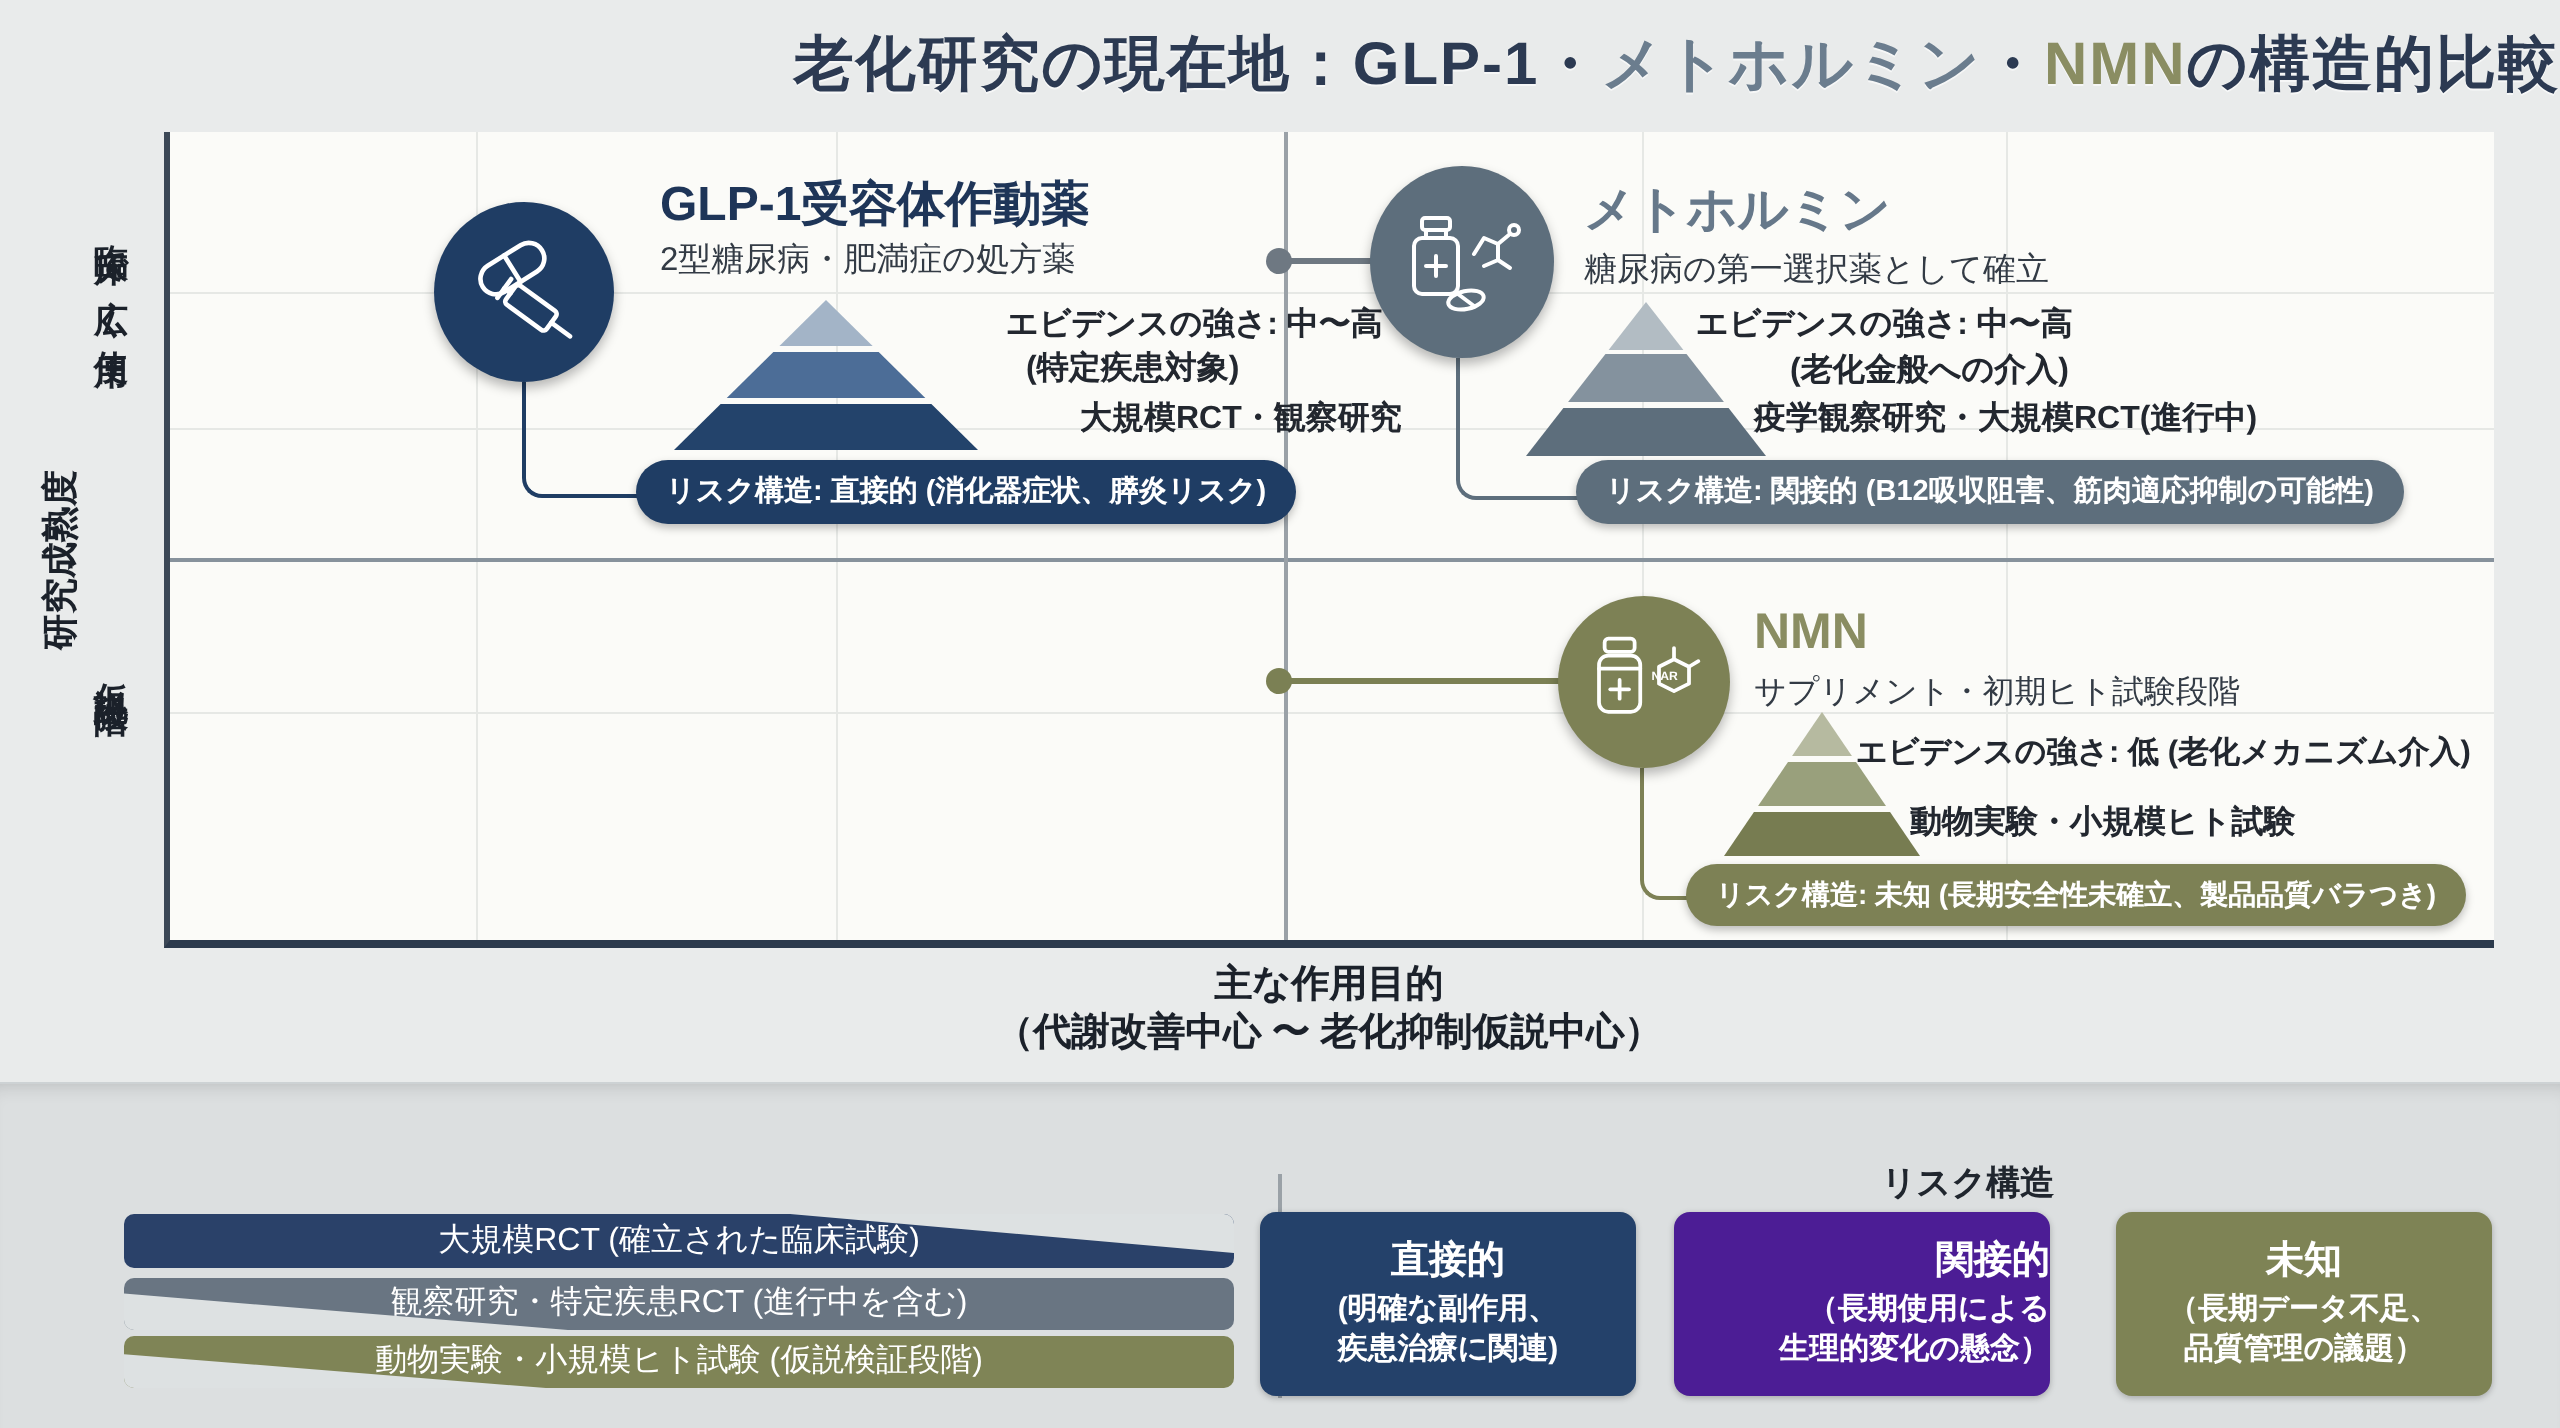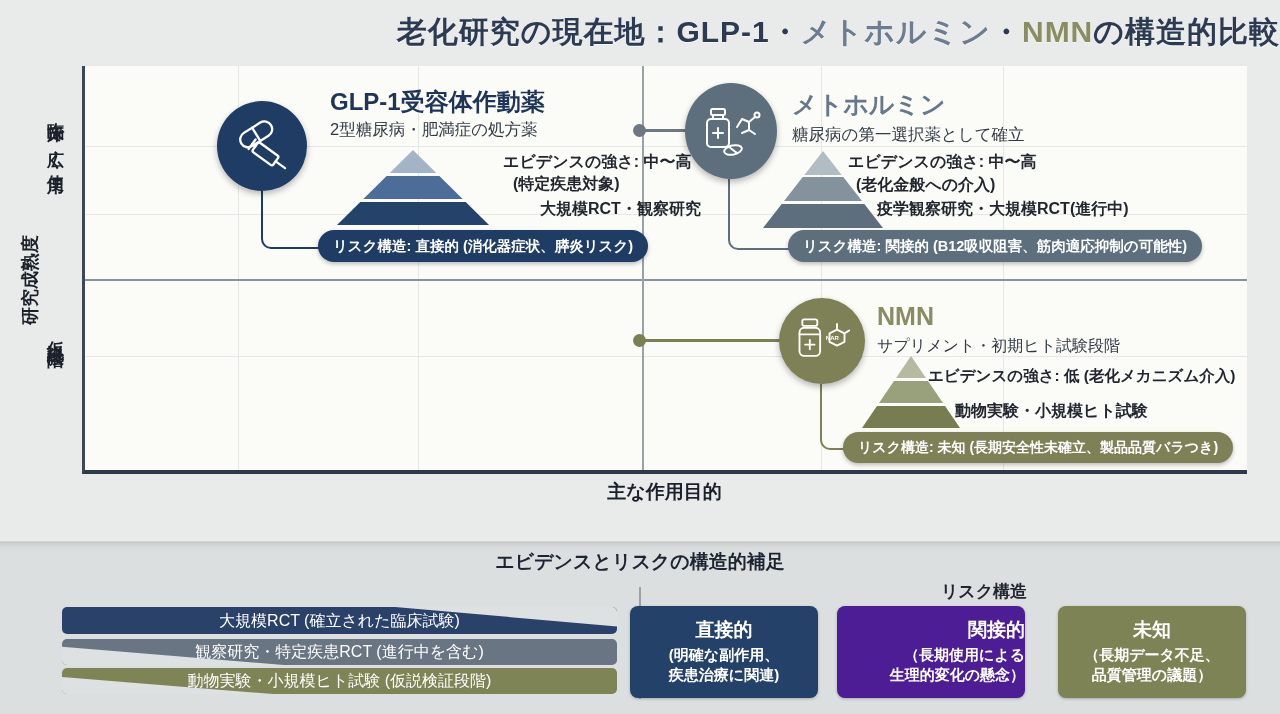--- a/index.html
+++ b/index.html
@@ -69,7 +69,7 @@
 
   .ev{position:absolute;font-size:16px;font-weight:700;color:#22272f;white-space:nowrap;}
   .g1-ev1{left:503px;top:152px;} .g1-ev2{left:513px;top:174px;} .g1-ev3{left:540px;top:199px;}
-  .m-ev1{left:848px;top:152px;} .m-ev2{left:856px;top:175px;} .m-ev3{left:877px;top:199px;}
+  .m-ev1{left:848px;top:152px;} .m-ev2{left:895px;top:175px;} .m-ev3{left:877px;top:199px;}
   .n-ev1{left:928px;top:366px;font-size:15.5px;} .n-ev3{left:955px;top:401px;}
 
   .pill{position:absolute;height:32px;line-height:32px;border-radius:16px;color:#fff;

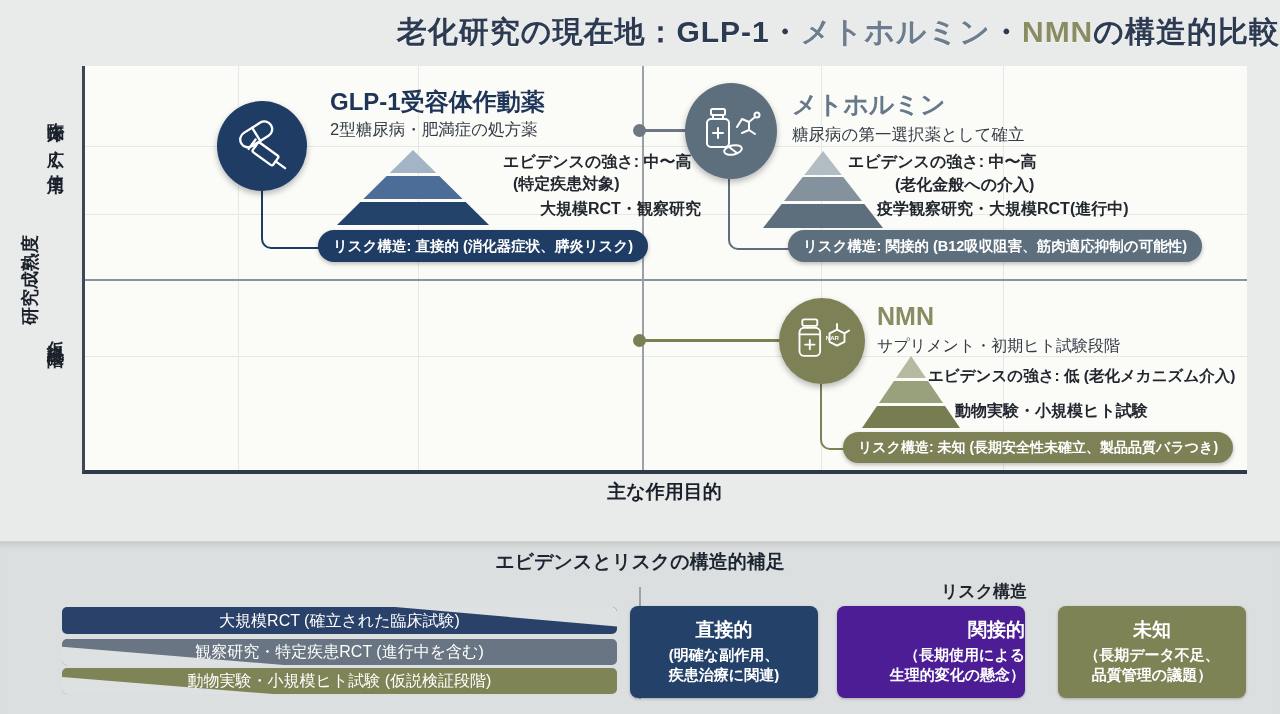--- a/index.html
+++ b/index.html
@@ -134,6 +134,7 @@
   <div class="abs y-vert y-bottom">仮説段階</div>
 
   <div class="abs x-title">主な作用目的</div>
+  <div class="abs x-sub">（代謝改善中心 〜 老化抑制仮説中心）</div>
 
   <div class="lconn g1-conn"></div>
   <div class="circle g1-circle">

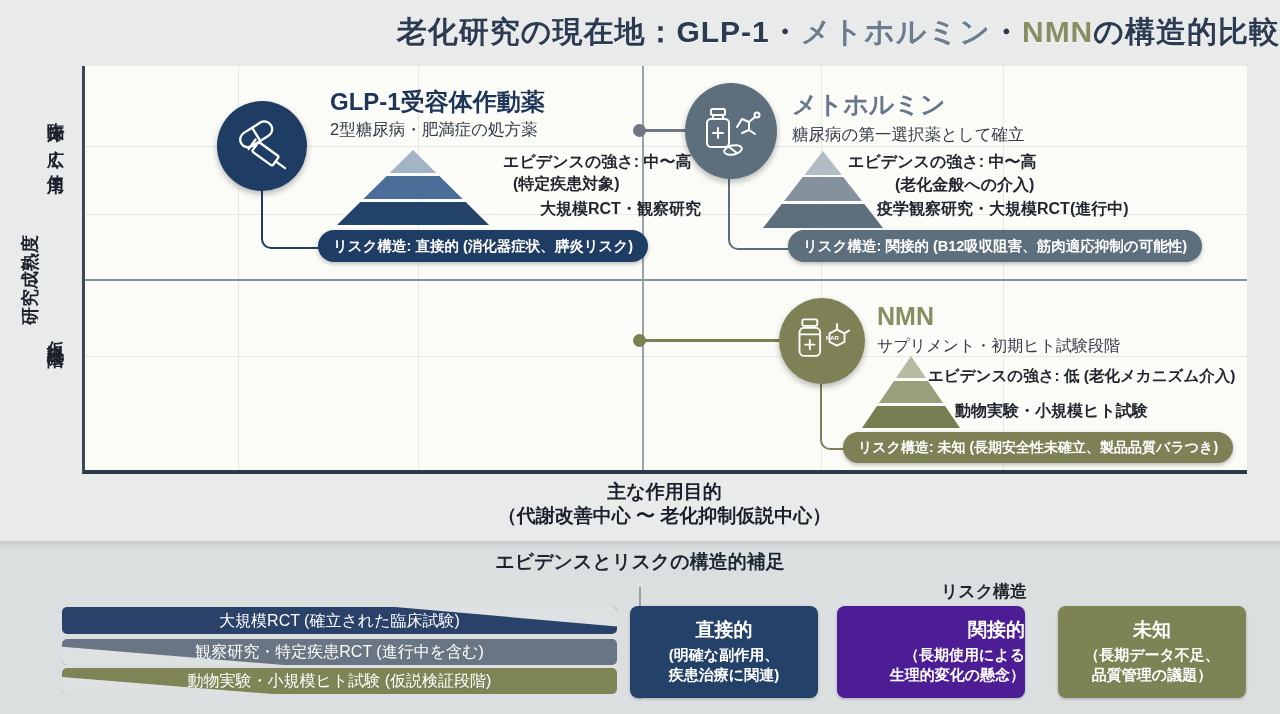--- a/index.html
+++ b/index.html
@@ -234,7 +234,6 @@
   <div class="pill n-pill">リスク構造: 未知 (長期安全性未確立、製品品質バラつき)</div>
 
   <div class="band"></div>
-  <div class="band-header">エビデンスとリスクの構造的補足</div>
 
   <div class="ebar ebar1">
     <div class="wedge"></div>

